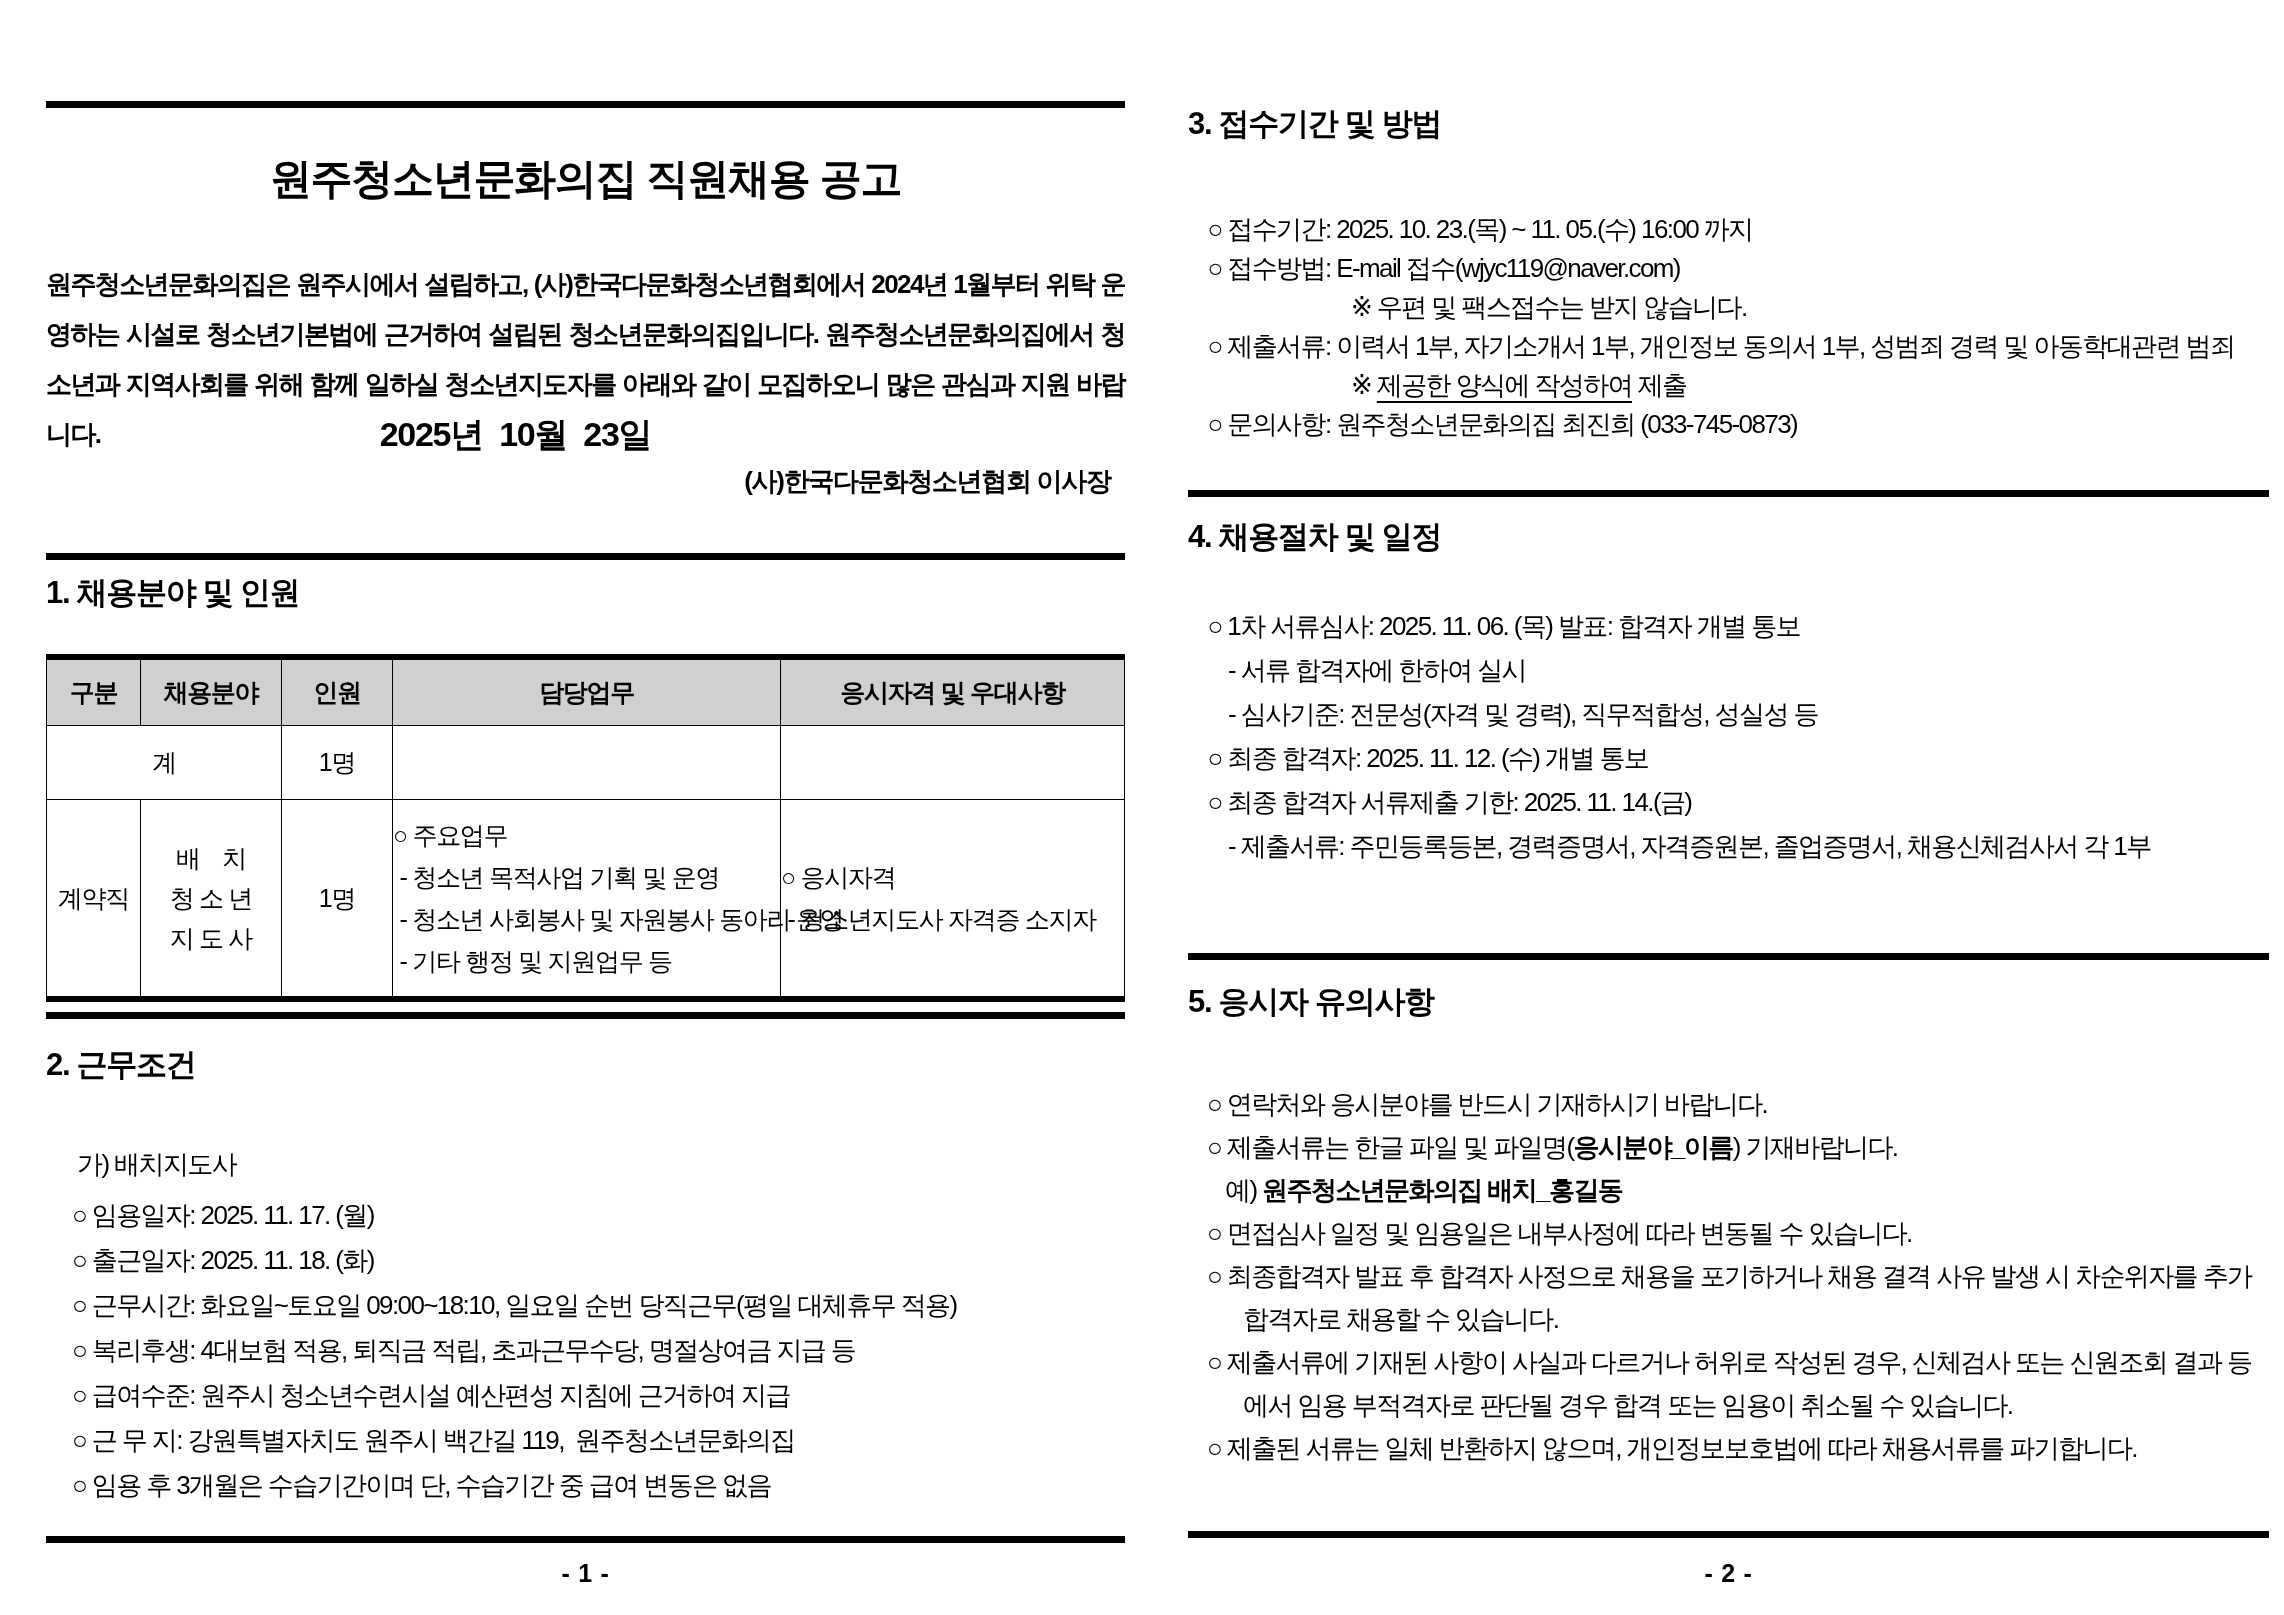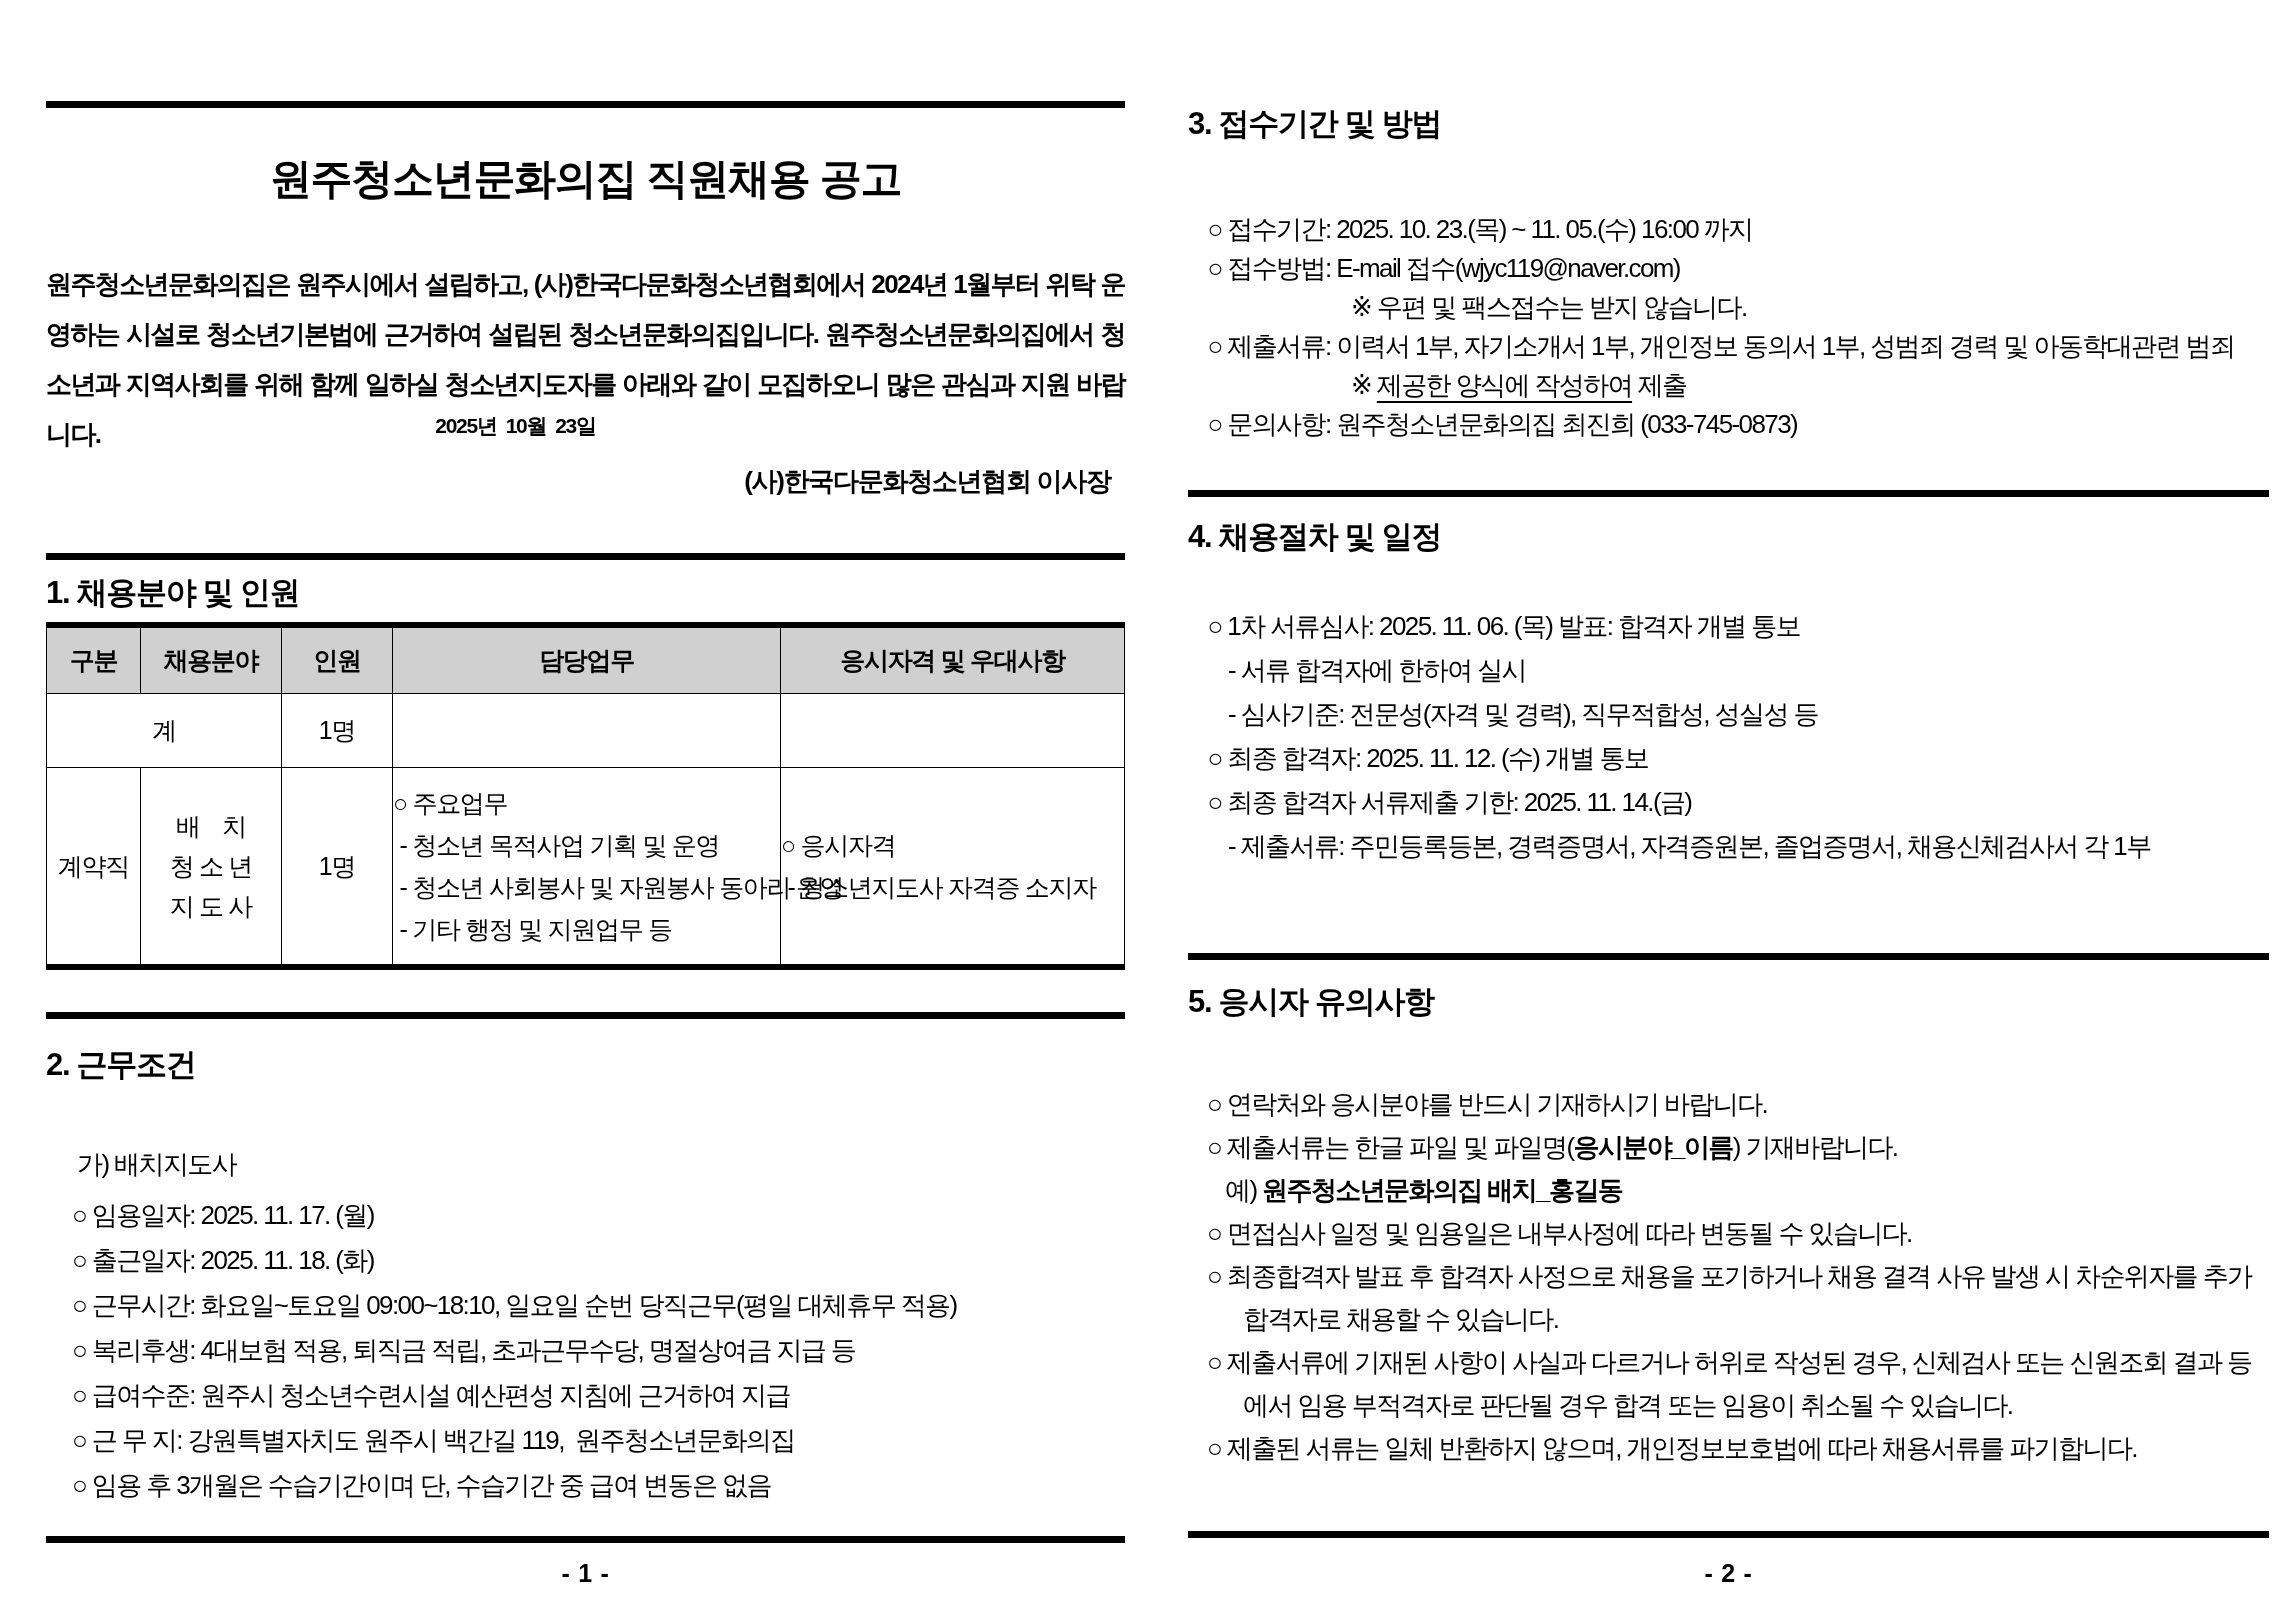--- a/index.html
+++ b/index.html
@@ -22,7 +22,7 @@
     font-size:26px; font-weight:bold; letter-spacing:-1.6px;
     line-height:50px; text-align:justify; word-break:break-all;
   }
-  .date-line { font-size:21px; font-weight:bold; letter-spacing:-1.3px; text-align:center;
+  .date-line { font-size:34px; font-weight:bold; letter-spacing:-1.3px; text-align:center;
                padding-right:140px; white-space:pre; }
   .sig-line  { font-size:26px; font-weight:bold; letter-spacing:-1.3px; text-align:right;
                padding-right:14.3px; white-space:pre; }

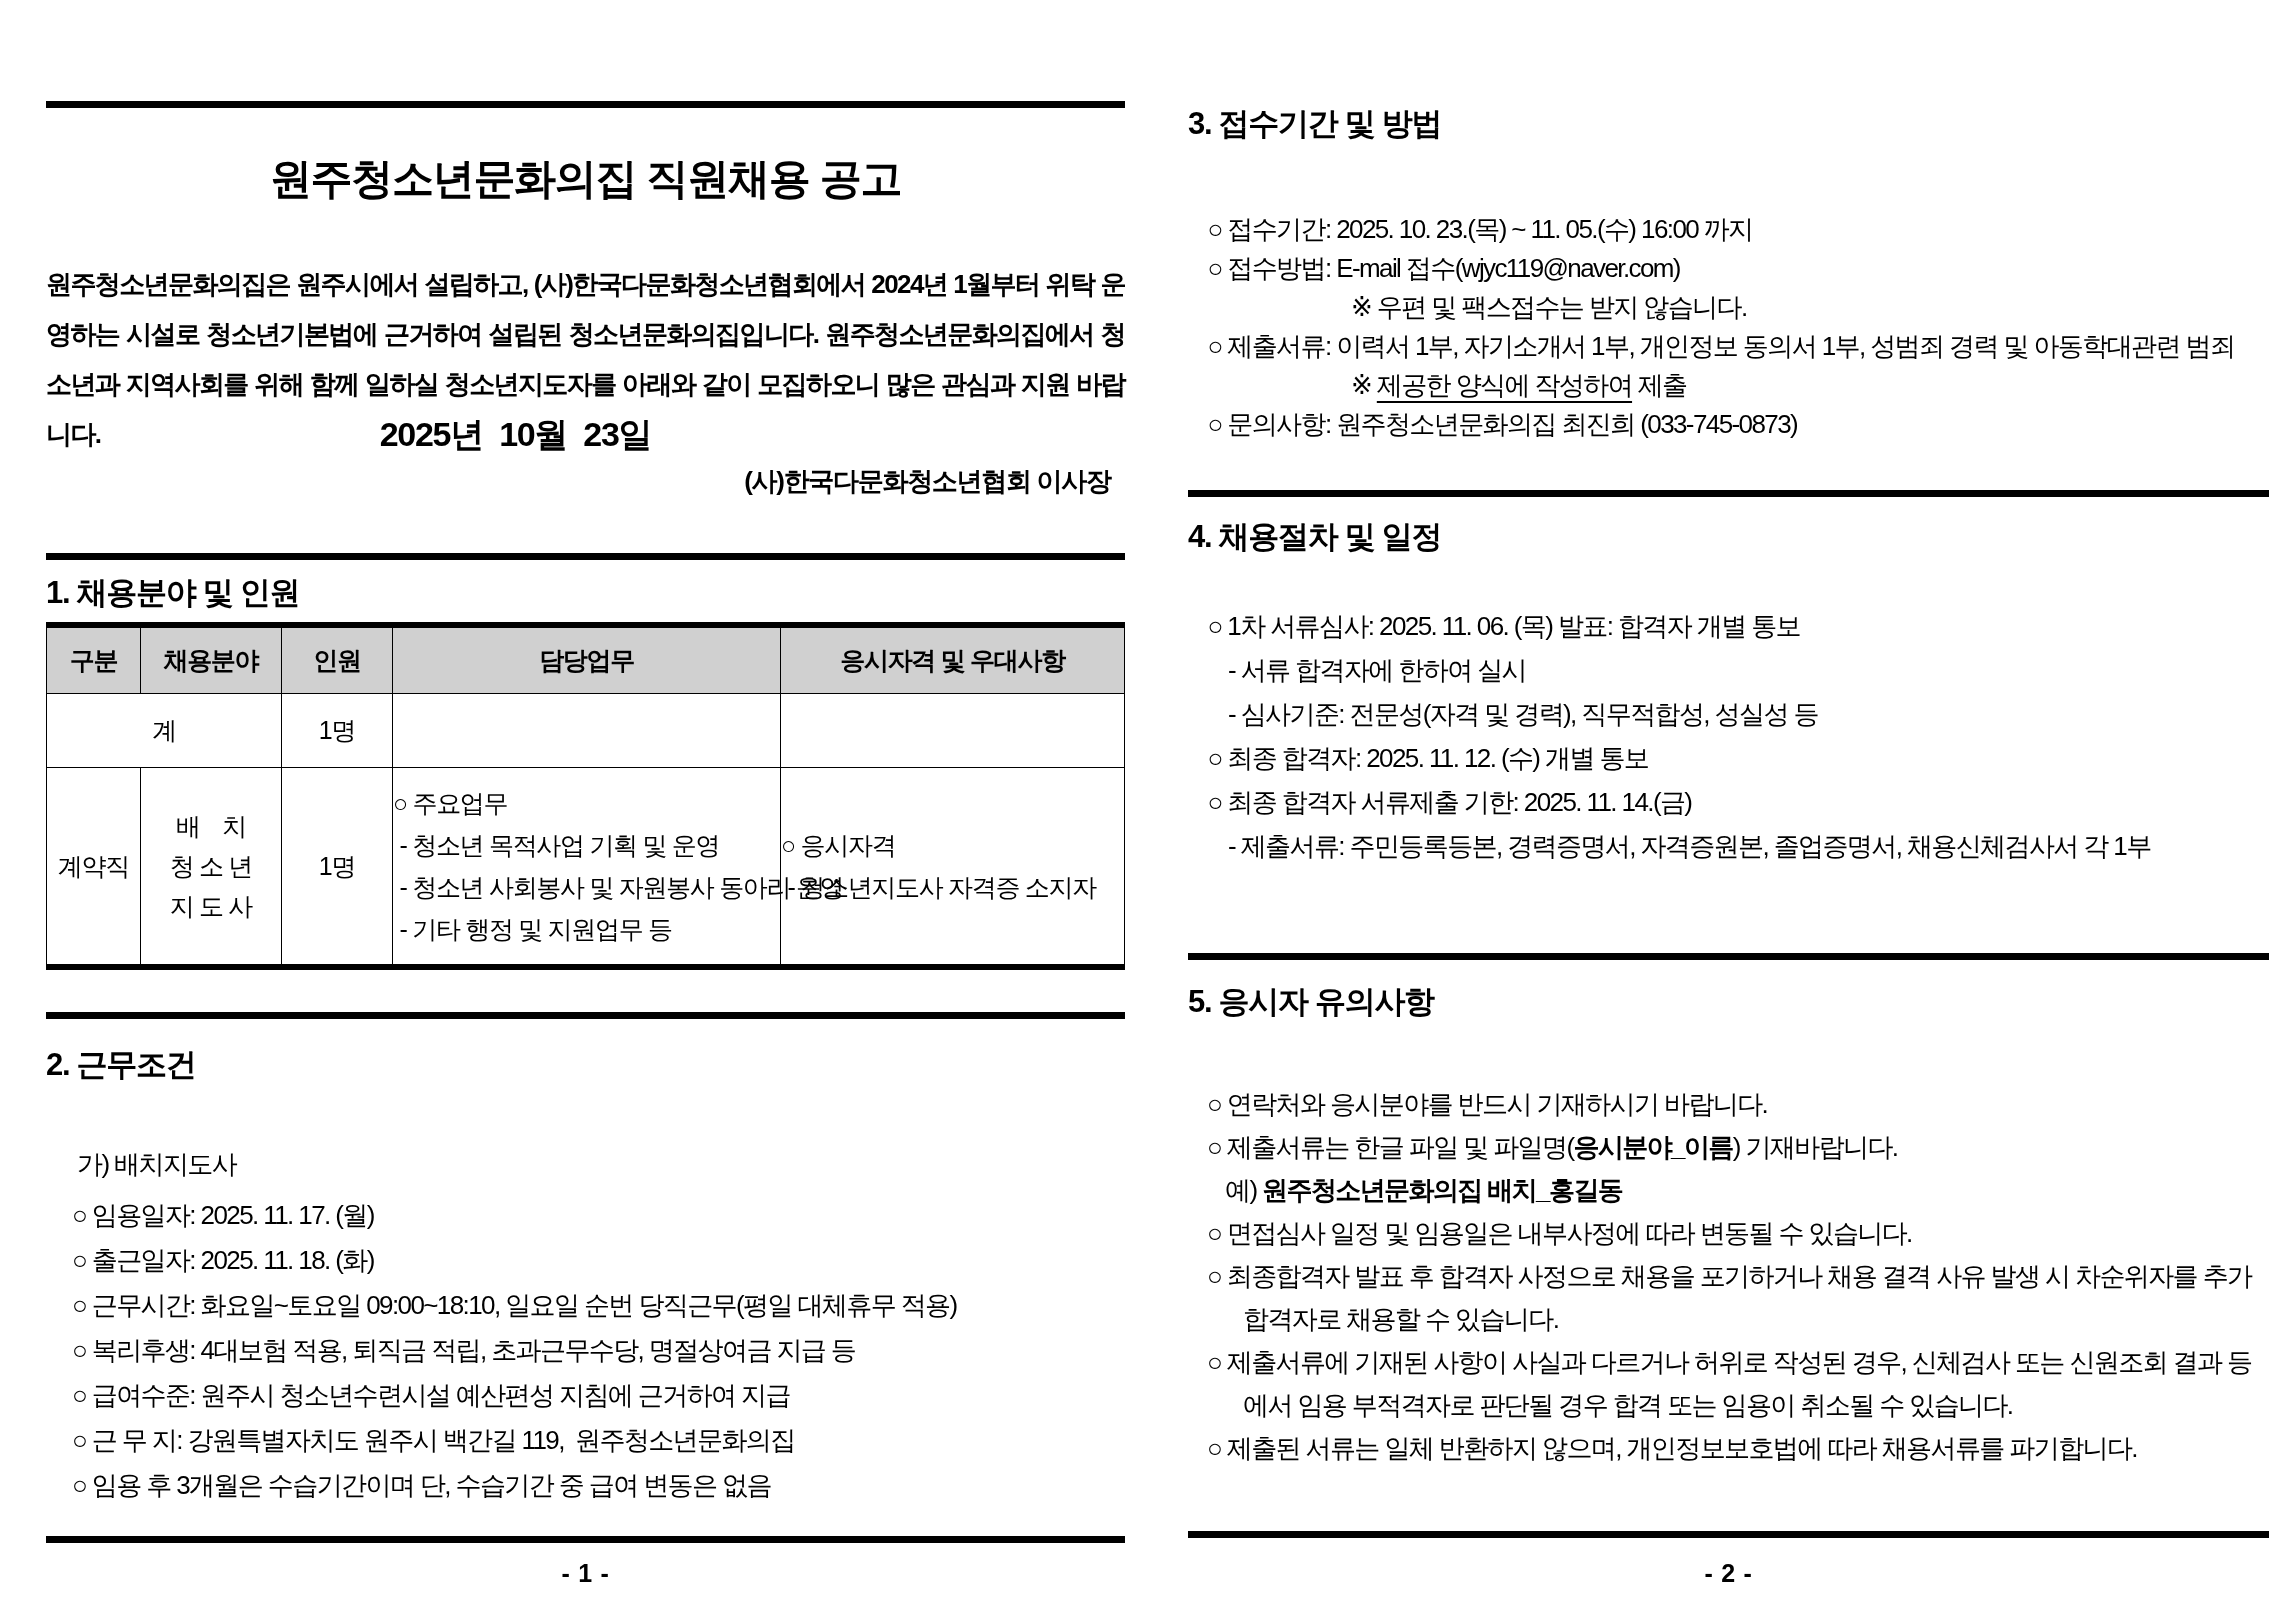--- a/index.html
+++ b/index.html
@@ -82,7 +82,7 @@
 
     <div class="abs heading" style="top:572px">1. 채용분야 및 인원</div>
 
-    <div class="abs" style="top:622px">
+    <div class="abs" style="top:654px">
       <table class="recruit">
         <colgroup>
           <col style="width:8.7%">

